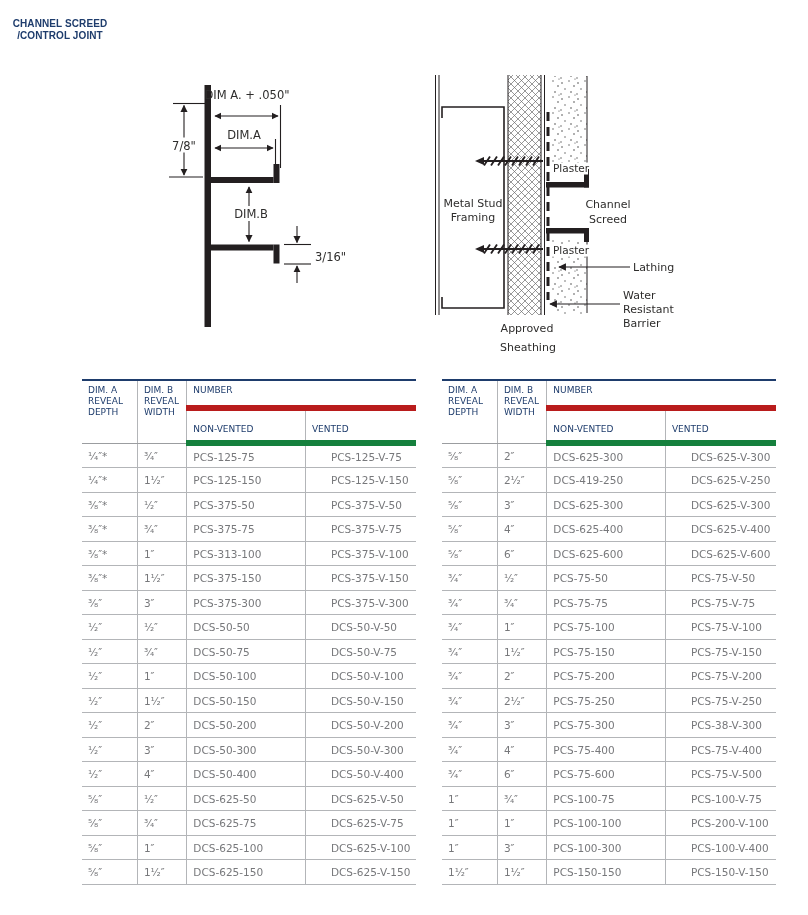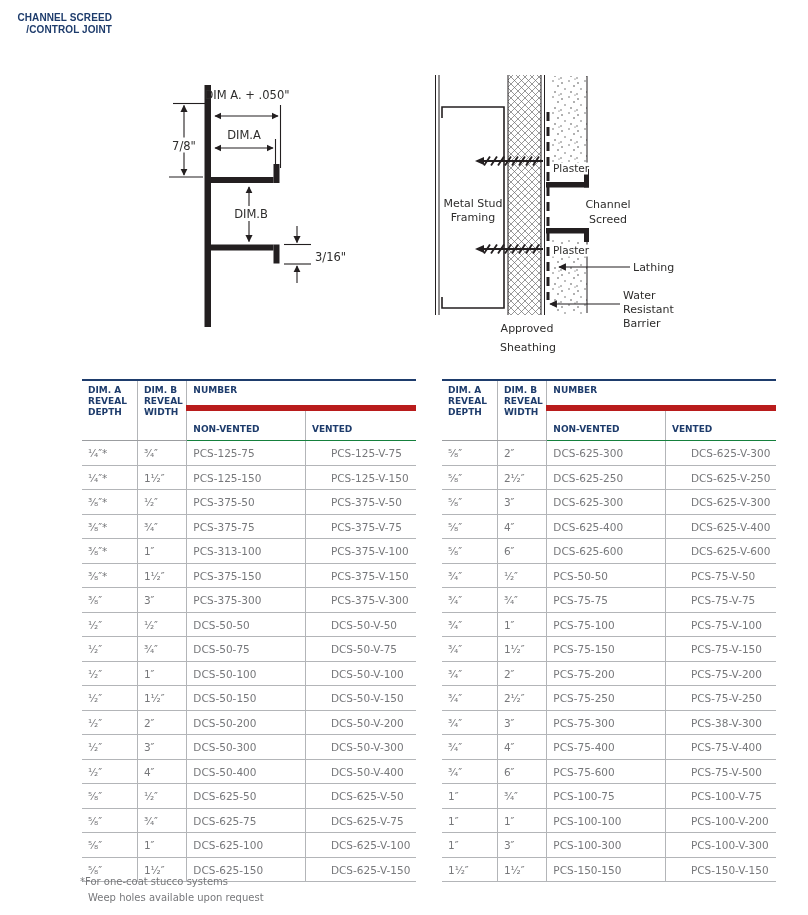--- a/index.html
+++ b/index.html
@@ -7,7 +7,7 @@
         font-family:"Liberation Sans",sans-serif;overflow:hidden;}
 
   
-  .title{position:absolute;left:8px;top:12px;width:104px;text-align:right;
+  .title{position:absolute;left:8px;top:18px;width:104px;text-align:center;
          color:#1e3c6c;font-weight:bold;font-size:10px;line-height:11.5px;letter-spacing:.1px;}
 
   

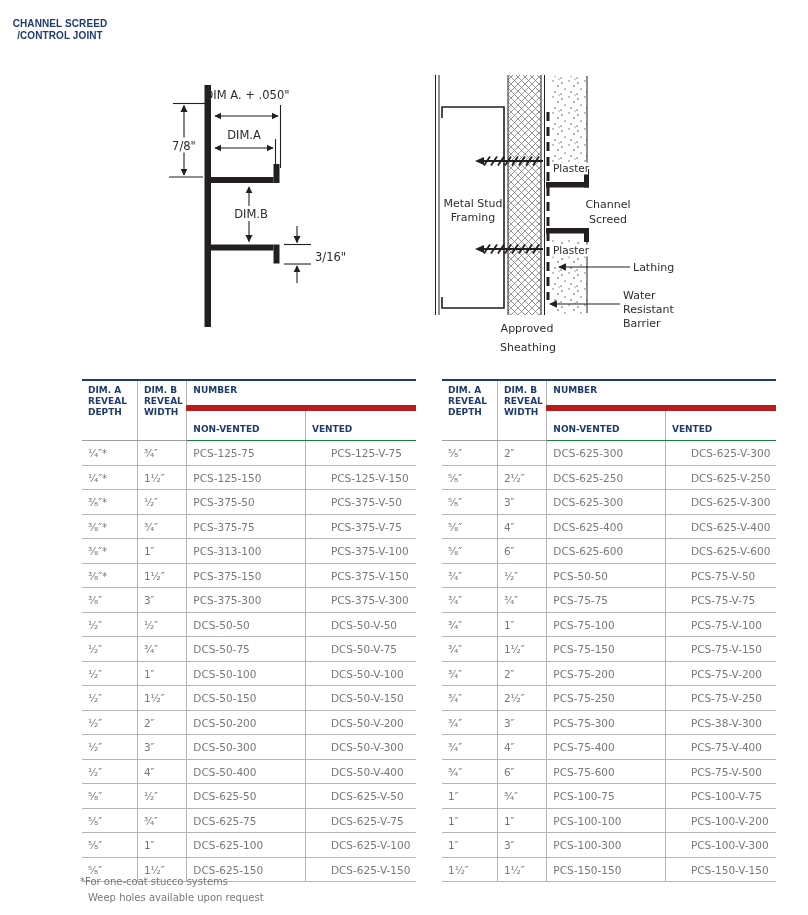--- a/index.html
+++ b/index.html
@@ -20,7 +20,7 @@
              border-top:2px solid #1e3c6c;
              font-family:"DejaVu Sans","Liberation Sans",sans-serif;}
   col.c1{width:16.6%}col.c2{width:14.8%}col.c3{width:35.5%}col.c4{width:33.1%}
-  .tbl th{color:#1e3c6c;font-size:9px;line-height:11px;font-weight:bold;text-align:left;
+  .tbl th{color:#1e3c6c;font-size:9px;line-height:11px;font-weight:normal;text-align:left;
           vertical-align:top;padding:4px 3px 2px 6px;white-space:pre-line;
           border-right:1px solid #b3b5b8;}
   th.dim{border-bottom:1px solid #9b9da0;}

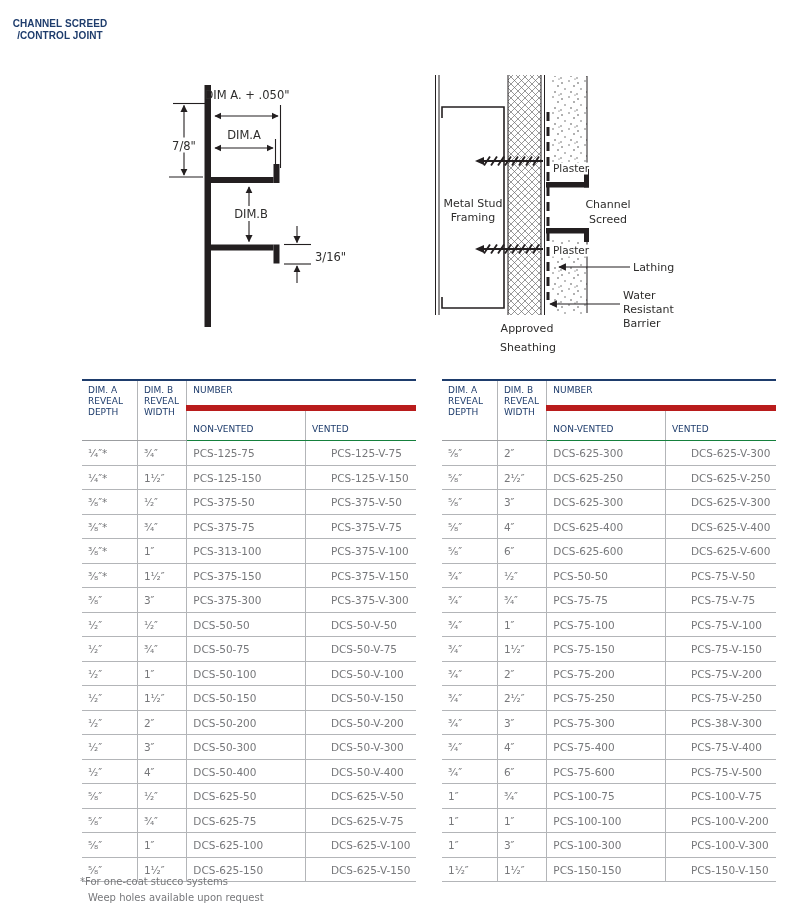--- a/index.html
+++ b/index.html
@@ -25,7 +25,7 @@
           border-right:1px solid #b3b5b8;}
   th.dim{border-bottom:1px solid #9b9da0;}
   th.num{border-bottom:6px solid #b91c1c;border-right:none;height:18px;}
-  th.sub{border-bottom:1px solid #15803d;vertical-align:bottom;padding-bottom:5px;height:20px;}
+  th.sub{border-bottom:6px solid #15803d;vertical-align:bottom;padding-bottom:5px;height:20px;}
   th.sub.last{border-right:none;}
   .tbl td{color:#77787b;font-size:10.5px;height:24.5px;box-sizing:border-box;
           padding:1px 3px 0 6px;vertical-align:middle;

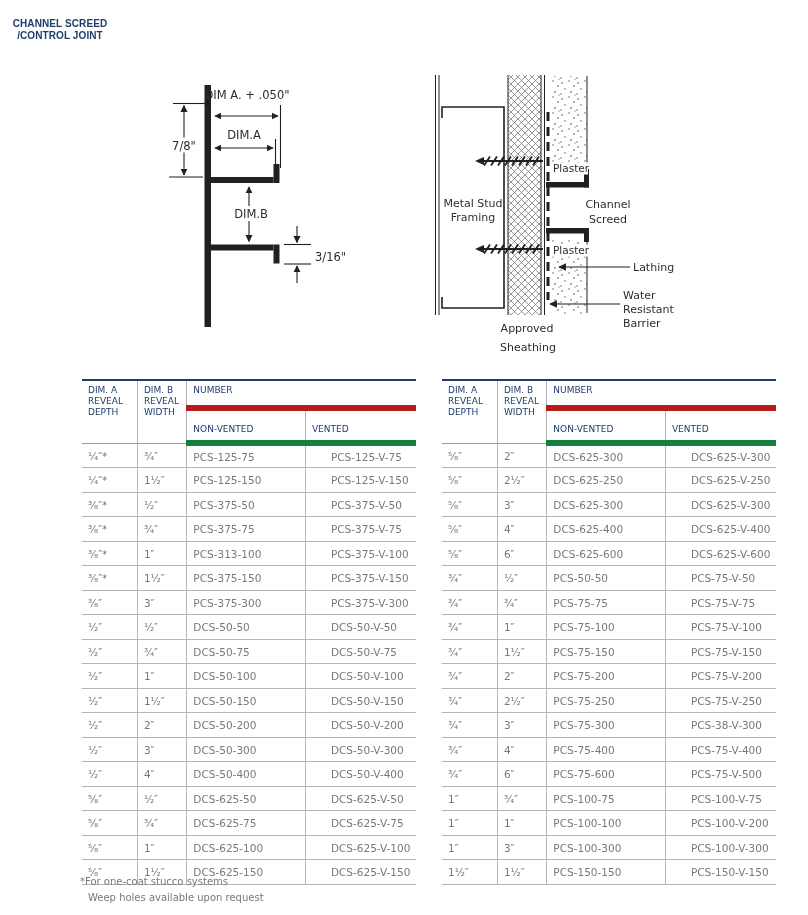--- a/index.html
+++ b/index.html
@@ -344,7 +344,7 @@
           <tr>
             <td>⁵⁄₈″</td>
             <td>2¹⁄₂″</td>
-            <td>DCS-625-250</td>
+            <td>DCS-419-250</td>
             <td>DCS-625-V-250</td>
           </tr>
           <tr>

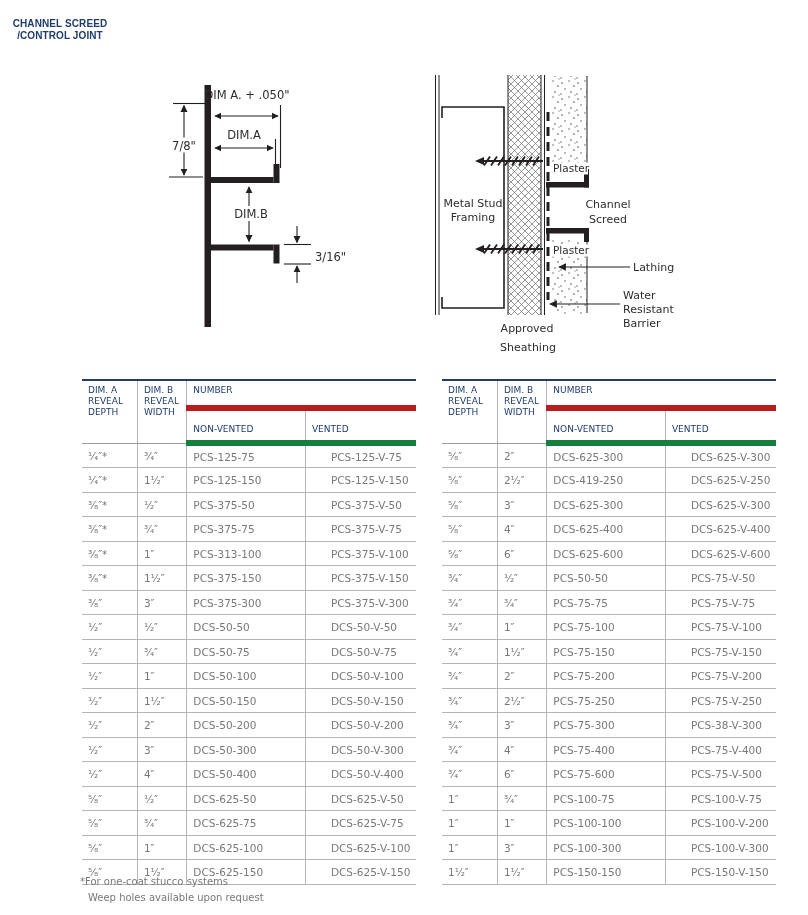--- a/index.html
+++ b/index.html
@@ -368,7 +368,7 @@
           <tr>
             <td>³⁄₄″</td>
             <td>¹⁄₂″</td>
-            <td>PCS-50-50</td>
+            <td>PCS-75-50</td>
             <td>PCS-75-V-50</td>
           </tr>
           <tr>

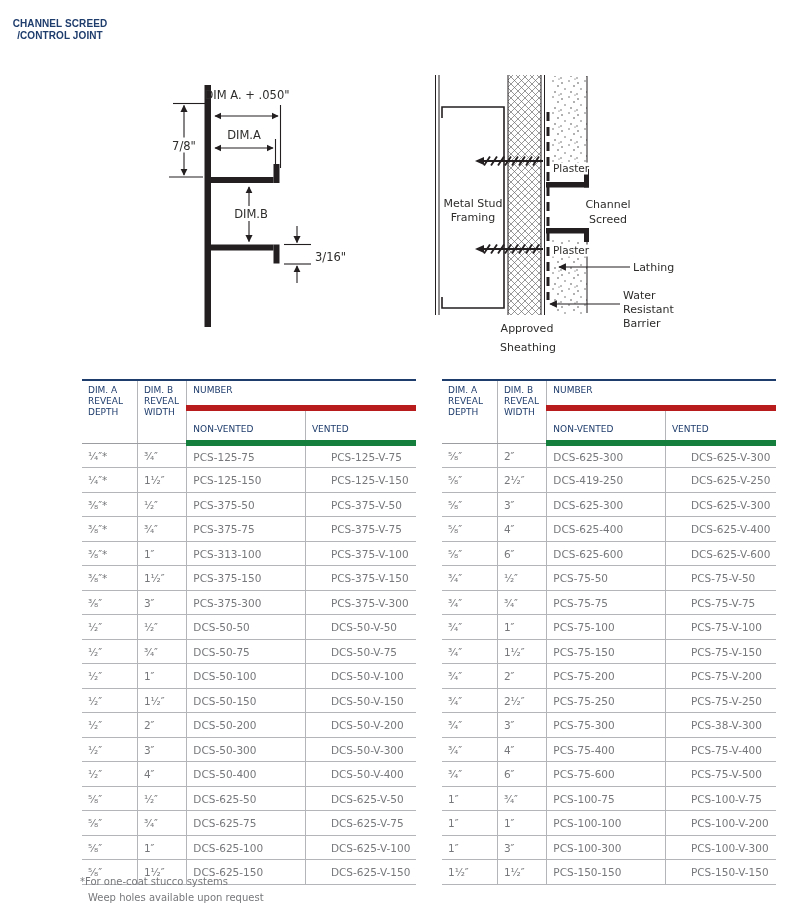--- a/index.html
+++ b/index.html
@@ -429,7 +429,7 @@
             <td>1″</td>
             <td>1″</td>
             <td>PCS-100-100</td>
-            <td>PCS-100-V-200</td>
+            <td>PCS-200-V-100</td>
           </tr>
           <tr>
             <td>1″</td>

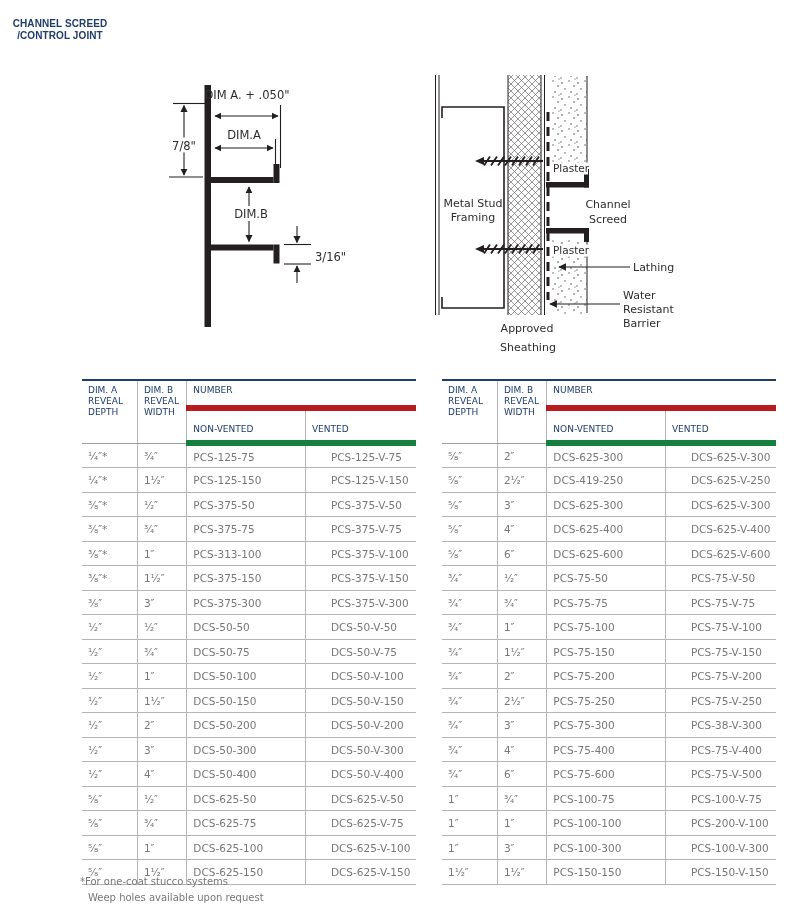--- a/index.html
+++ b/index.html
@@ -435,7 +435,7 @@
             <td>1″</td>
             <td>3″</td>
             <td>PCS-100-300</td>
-            <td>PCS-100-V-300</td>
+            <td>PCS-100-V-400</td>
           </tr>
           <tr>
             <td>1¹⁄₂″</td>

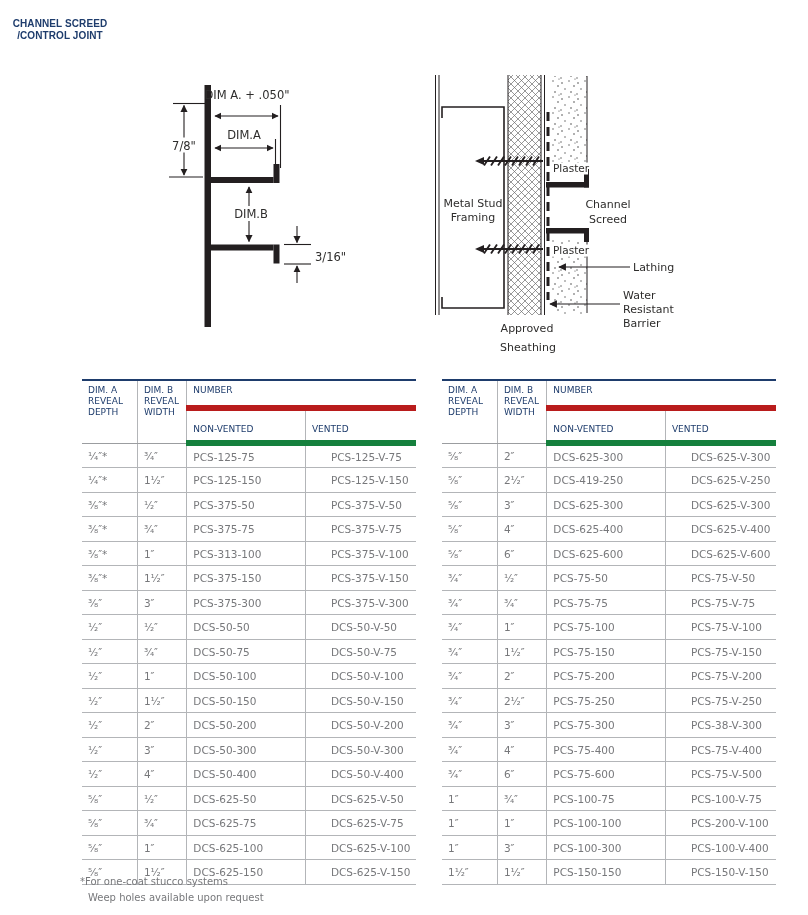--- a/index.html
+++ b/index.html
@@ -447,10 +447,6 @@
     </table>
   </div>
 
-  <div class="footnotes">
-    <div>*For one-coat stucco systems</div>
-    <div class="fn2">Weep holes available upon request</div>
-  </div>
 
 </div>
 

